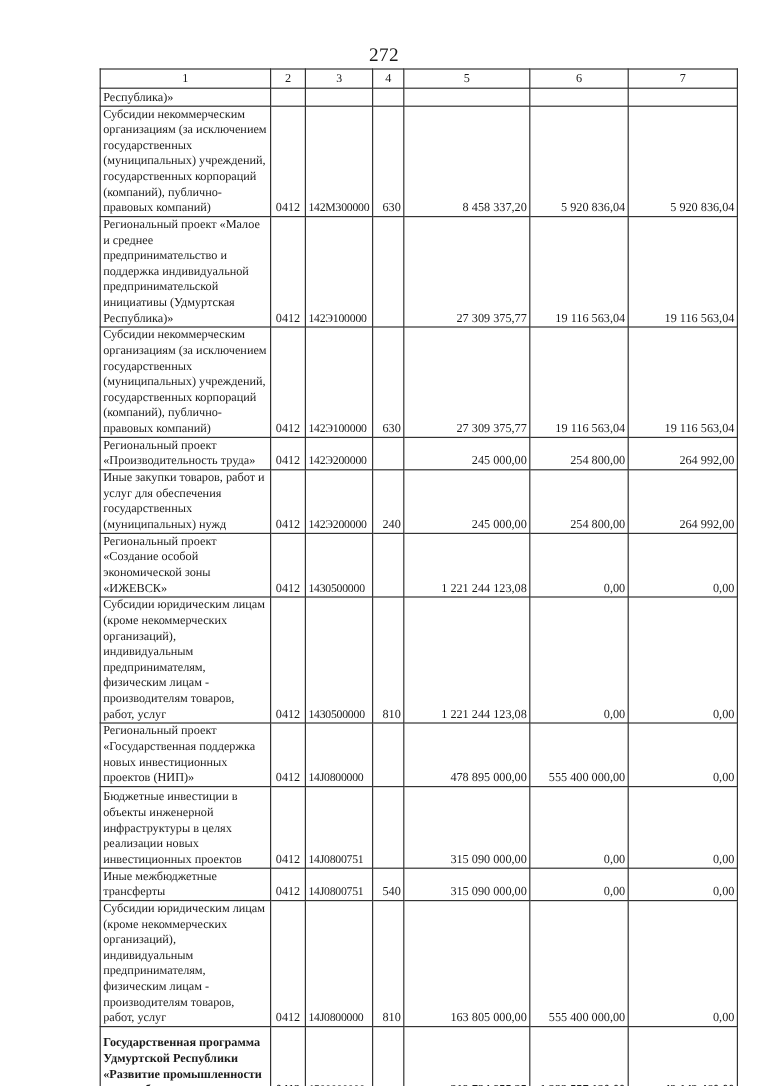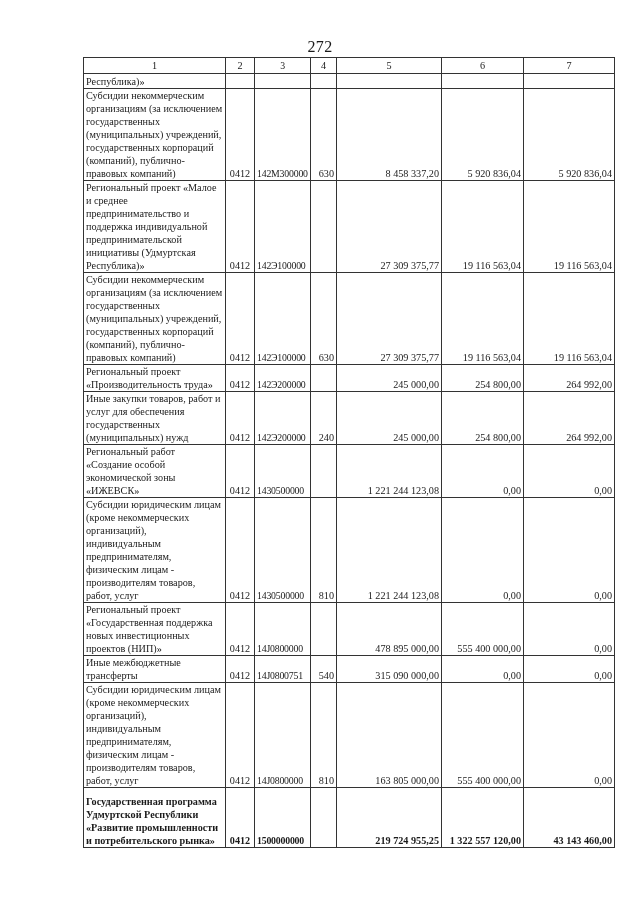--- a/index.html
+++ b/index.html
@@ -96,7 +96,7 @@
         <td class="c7 num">264 992,00</td>
       </tr>
       <tr style="height: 50px;">
-        <td class="c1 name-cell">Региональный работ «Создание особой экономической зоны «ИЖЕВСК»</td>
+        <td class="c1 name-cell">Региональный проект «Создание особой экономической зоны «ИЖЕВСК»</td>
         <td class="c2">0412</td>
         <td class="c3">1430500000</td>
         <td class="c4"></td>

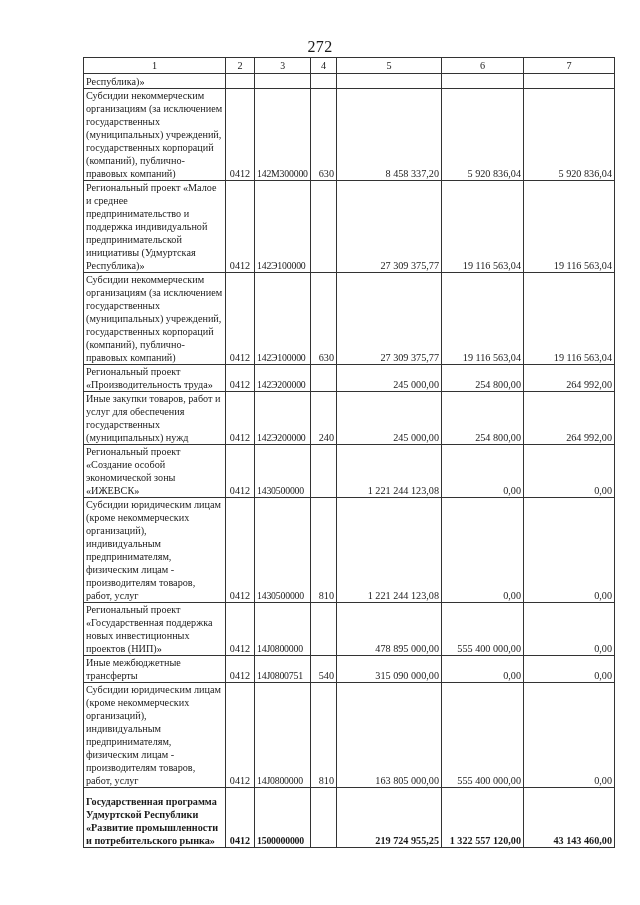--- a/index.html
+++ b/index.html
@@ -122,6 +122,15 @@
         <td class="c6 num">555 400 000,00</td>
         <td class="c7 num">0,00</td>
       </tr>
+      <tr style="height: 68px;">
+        <td class="c1 name-cell">Бюджетные инвестиции в объекты инженерной инфраструктуры в целях реализации новых инвестиционных проектов</td>
+        <td class="c2">0412</td>
+        <td class="c3">14J0800751</td>
+        <td class="c4"></td>
+        <td class="c5 num">315 090 000,00</td>
+        <td class="c6 num">0,00</td>
+        <td class="c7 num">0,00</td>
+      </tr>
       <tr style="height: 25px;">
         <td class="c1 name-cell">Иные межбюджетные трансферты</td>
         <td class="c2">0412</td>

